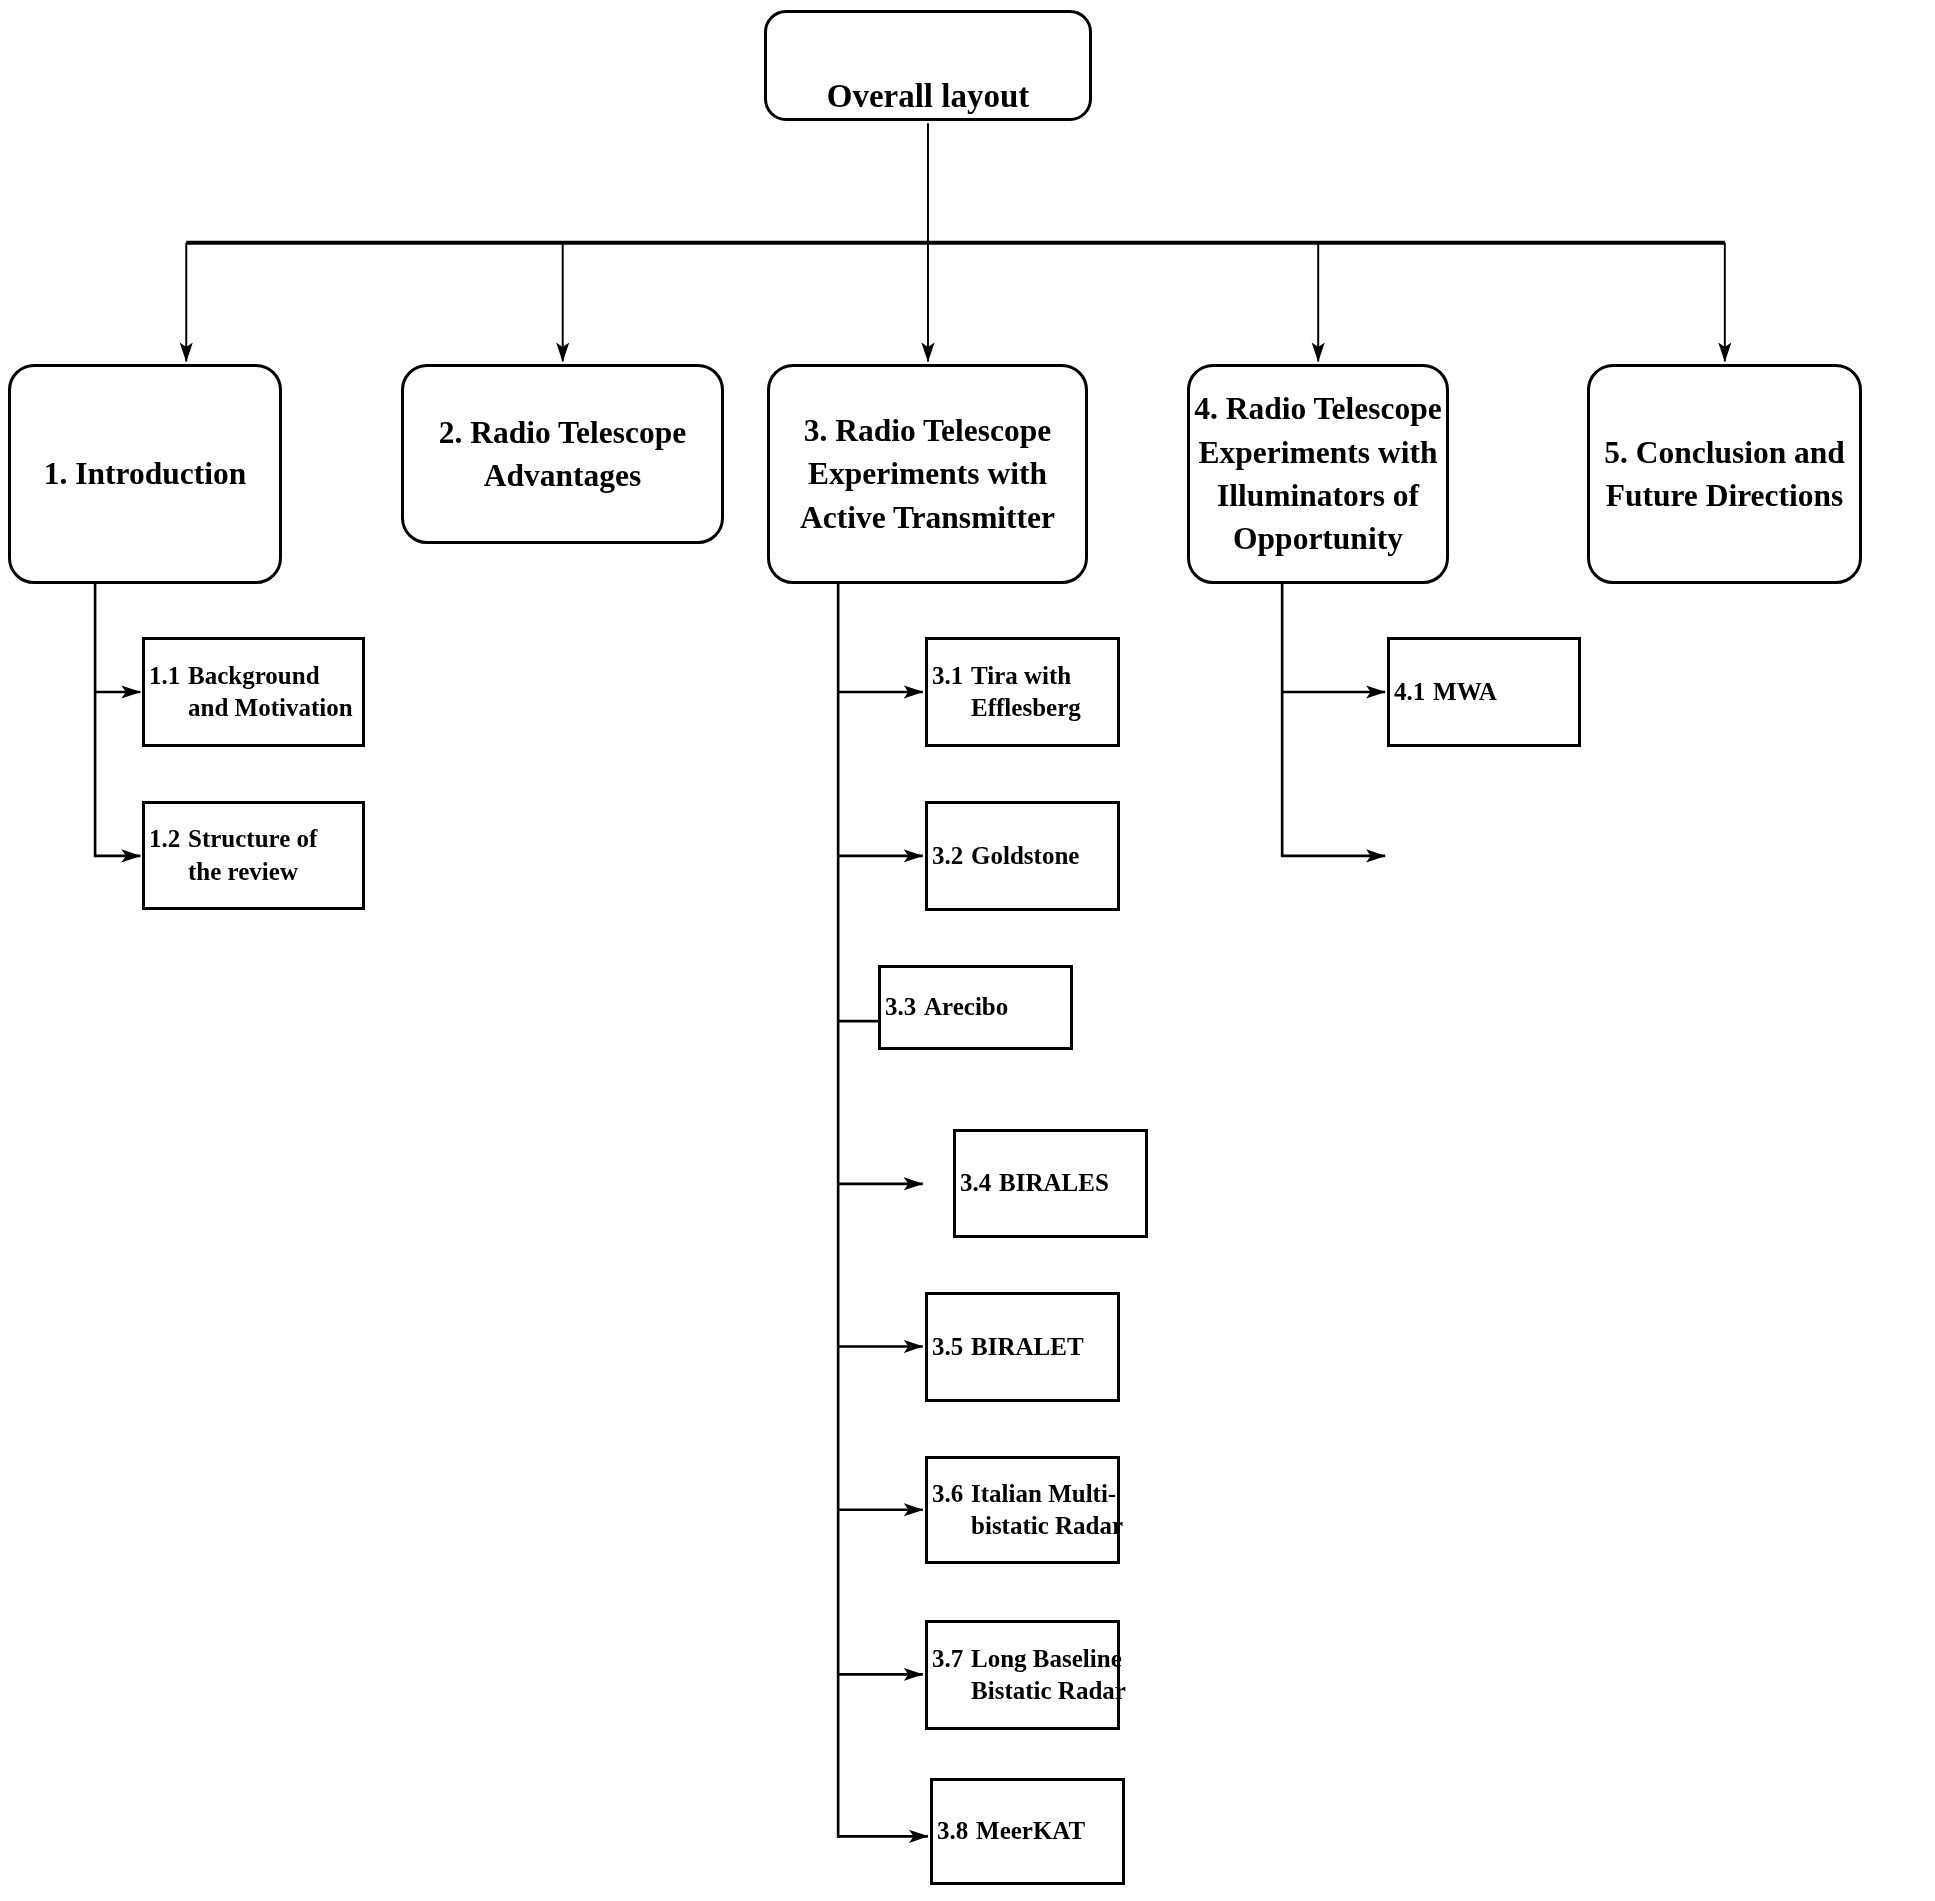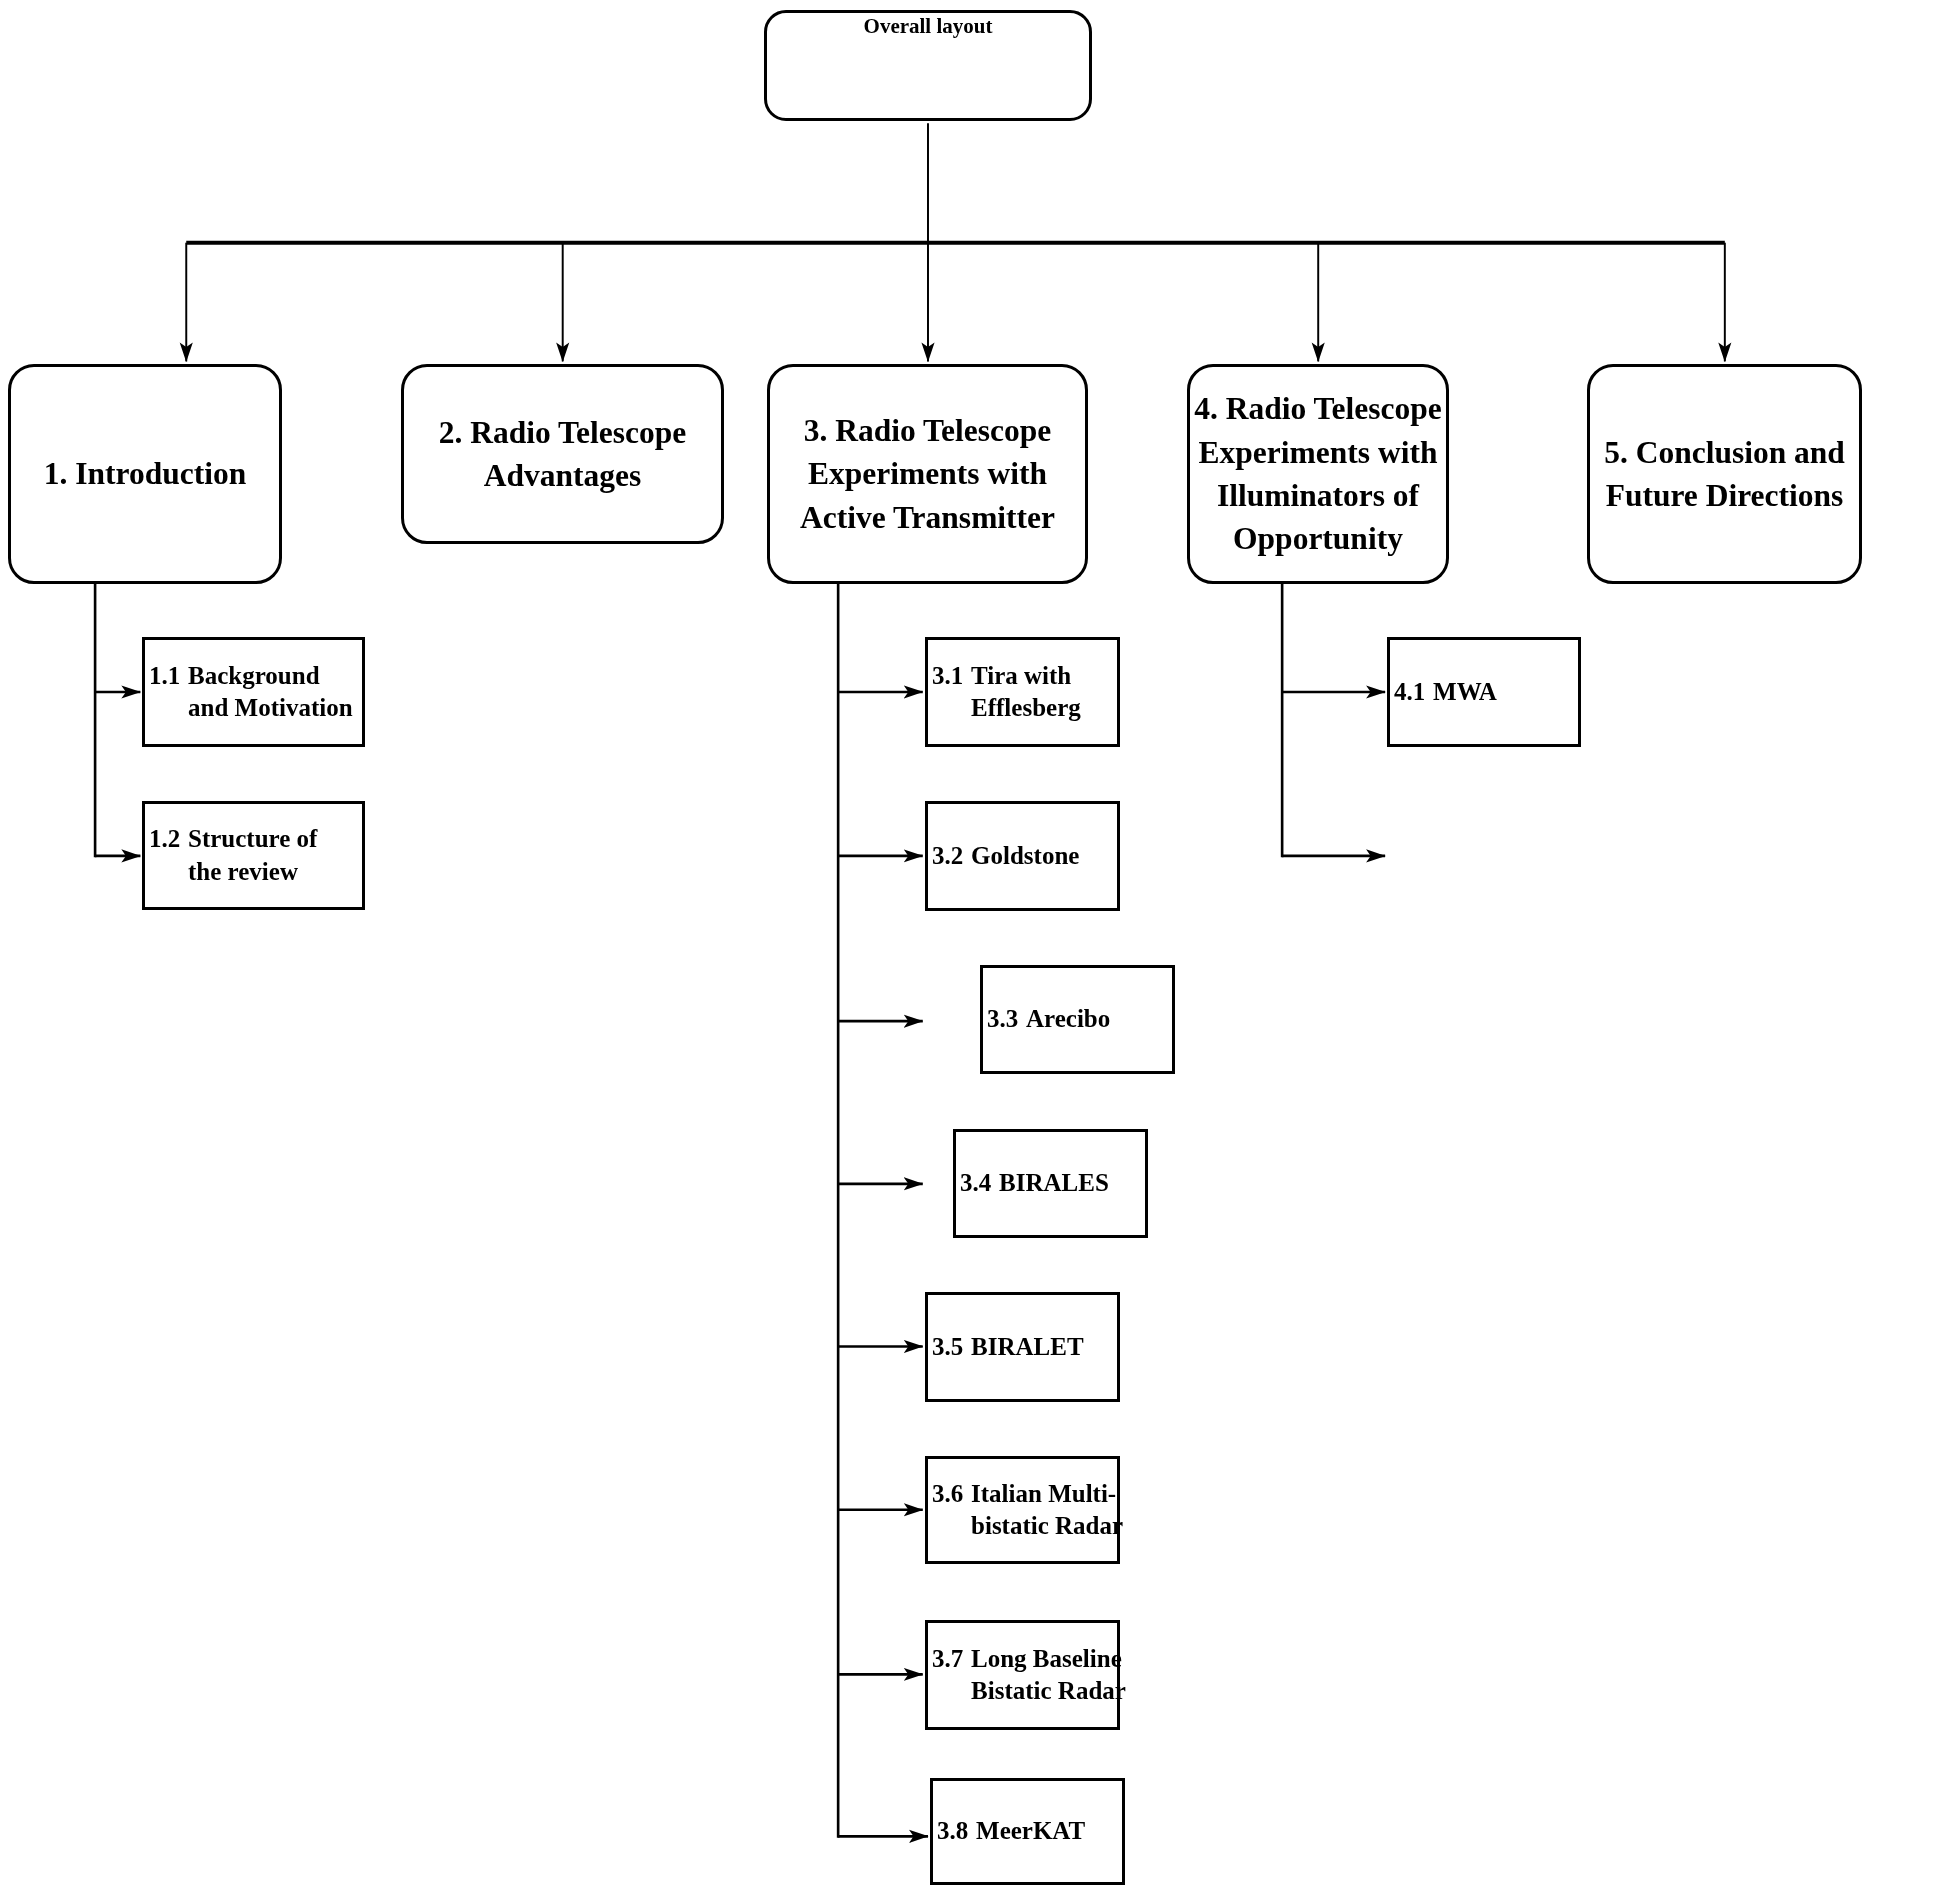--- a/index.html
+++ b/index.html
@@ -44,10 +44,10 @@
     border:3.3px solid #000000;
     border-radius:22px;
     display:flex;
-    align-items:flex-start;
+    align-items:flex-end;
     justify-content:center;
     text-align:center;
-    font-size:21px;
+    font-size:33px;
     line-height:1.3;
   }
   .box-main .lines span, .box-root .lines span{

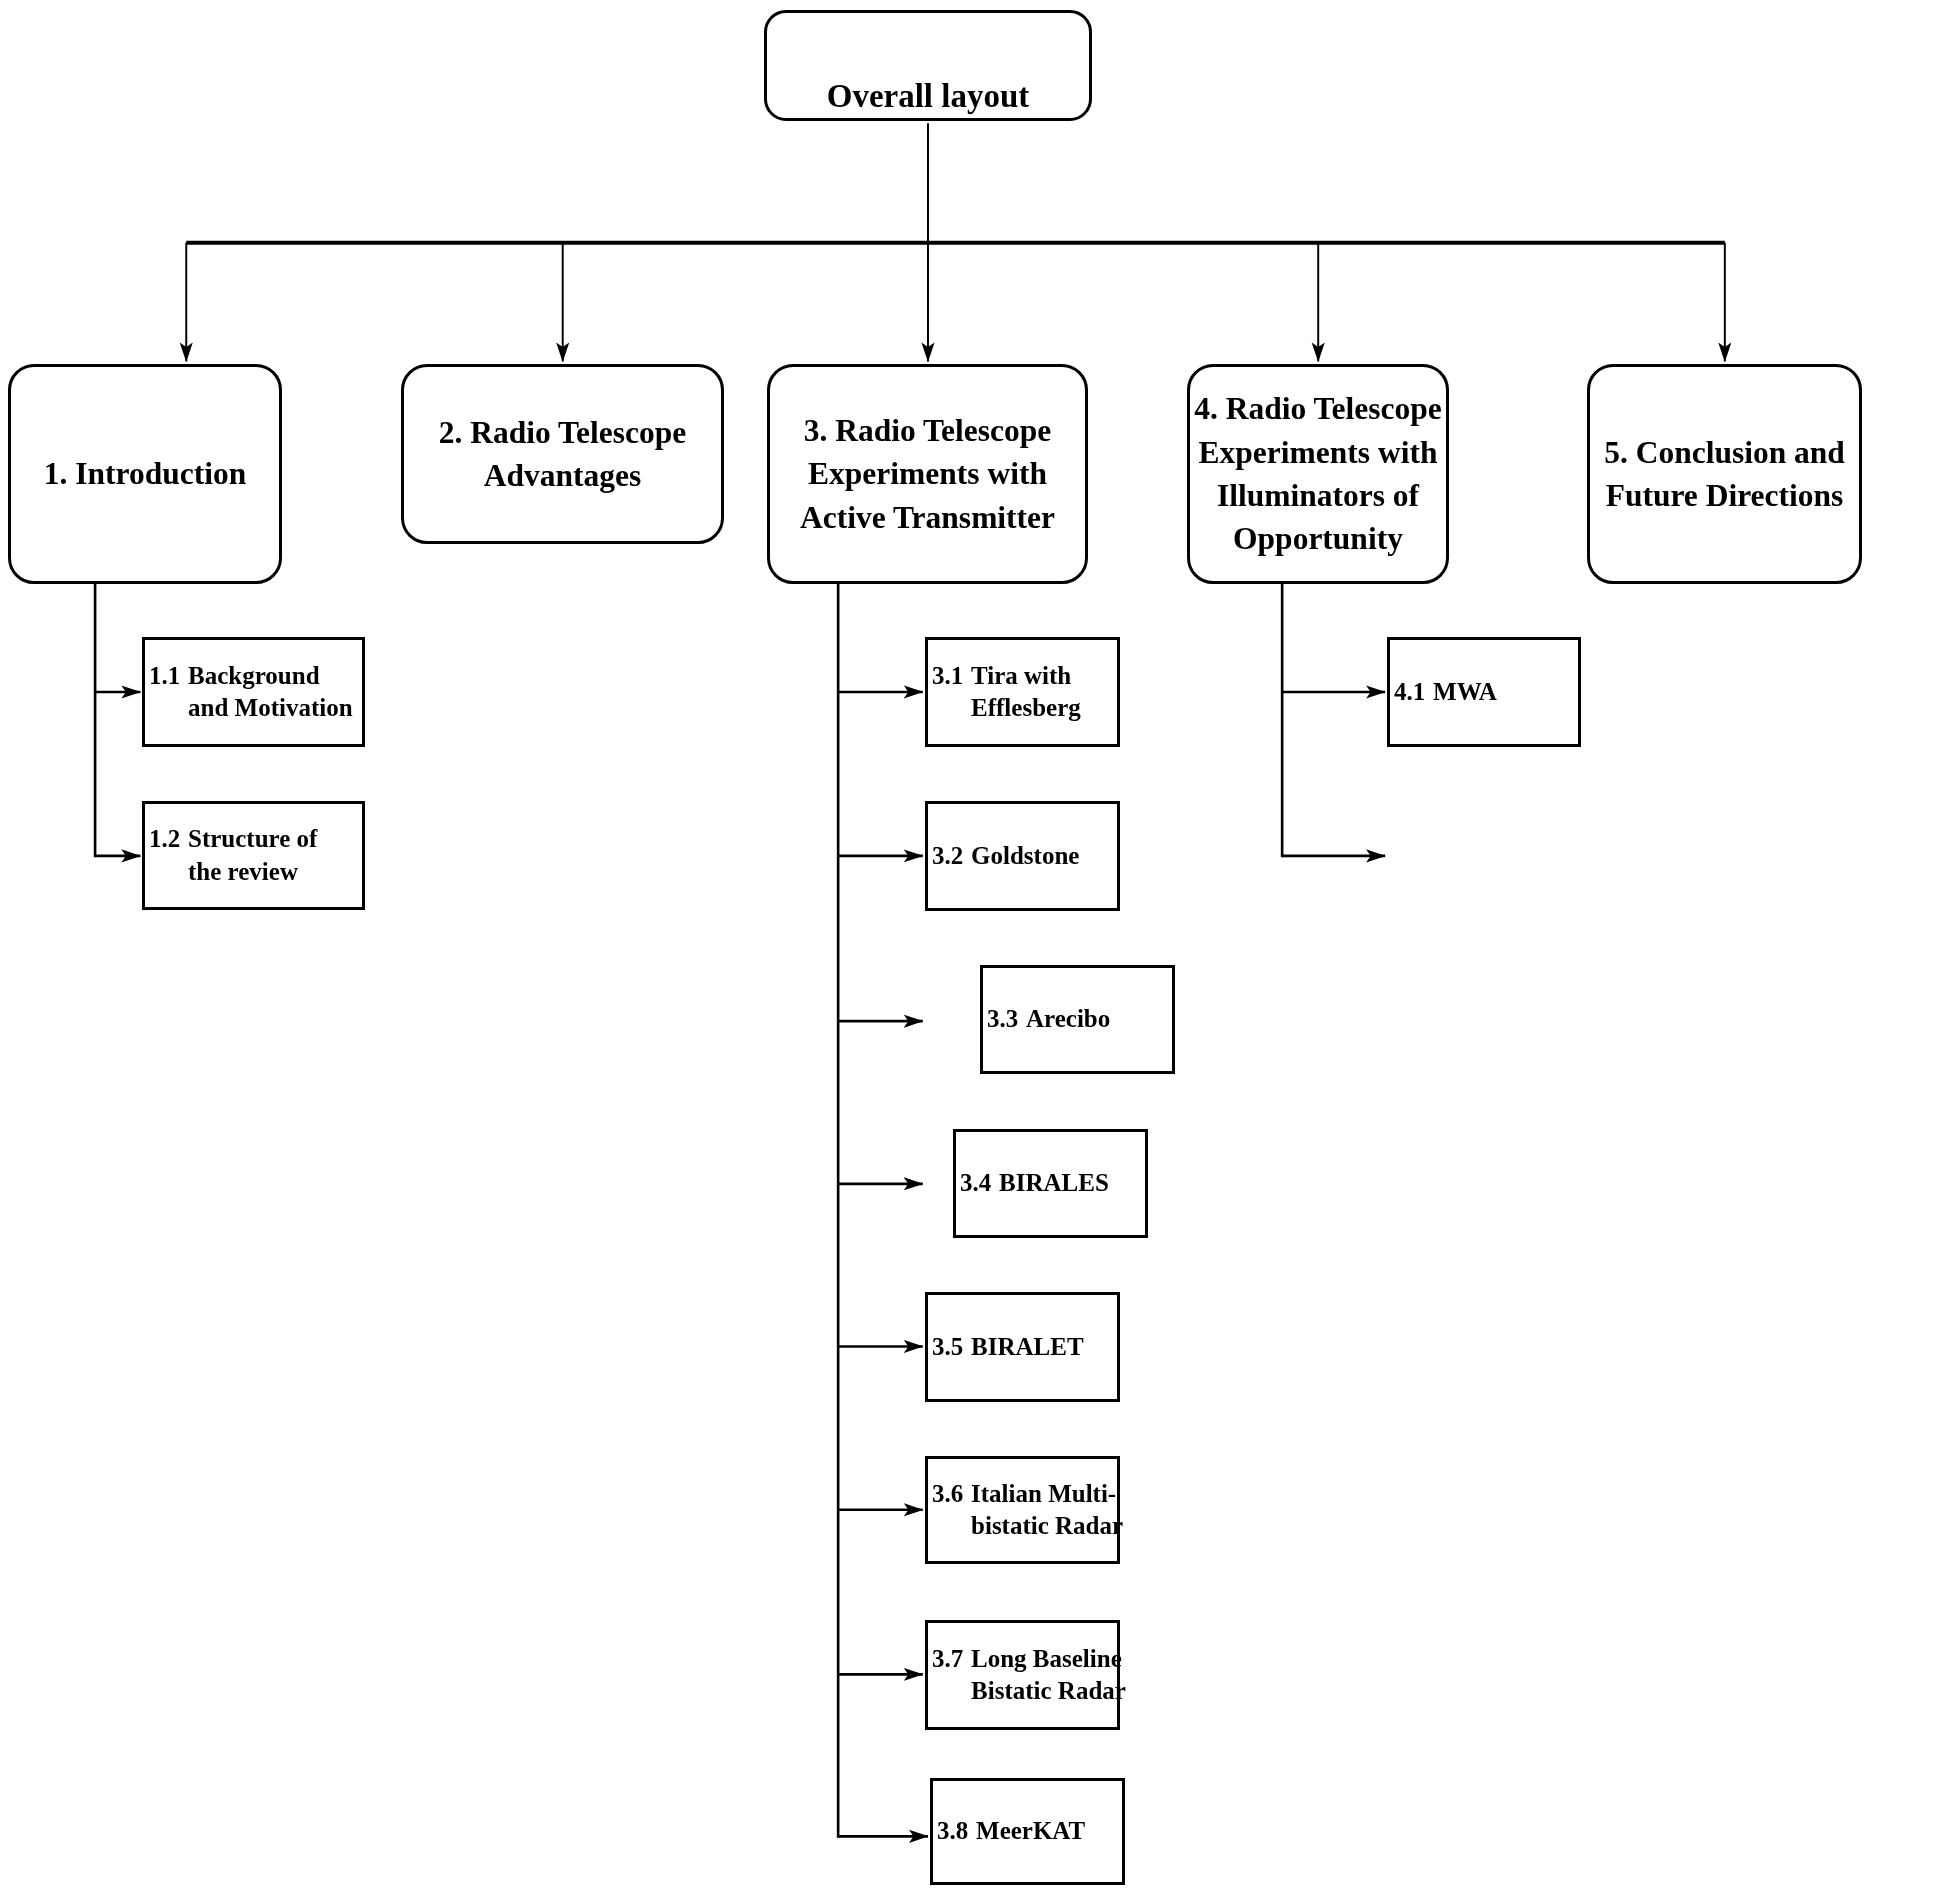--- a/index.html
+++ b/index.html
@@ -201,7 +201,7 @@
     </div>
   </div>
 
-  <div class="node box-sub" style="left:980px;top:965px;width:195px;height:109px;">
+  <div class="node box-sub" style="left:878px;top:965px;width:195px;height:85px;">
     <div class="row">
       <span class="num">3.3</span>
       <span class="txt">

